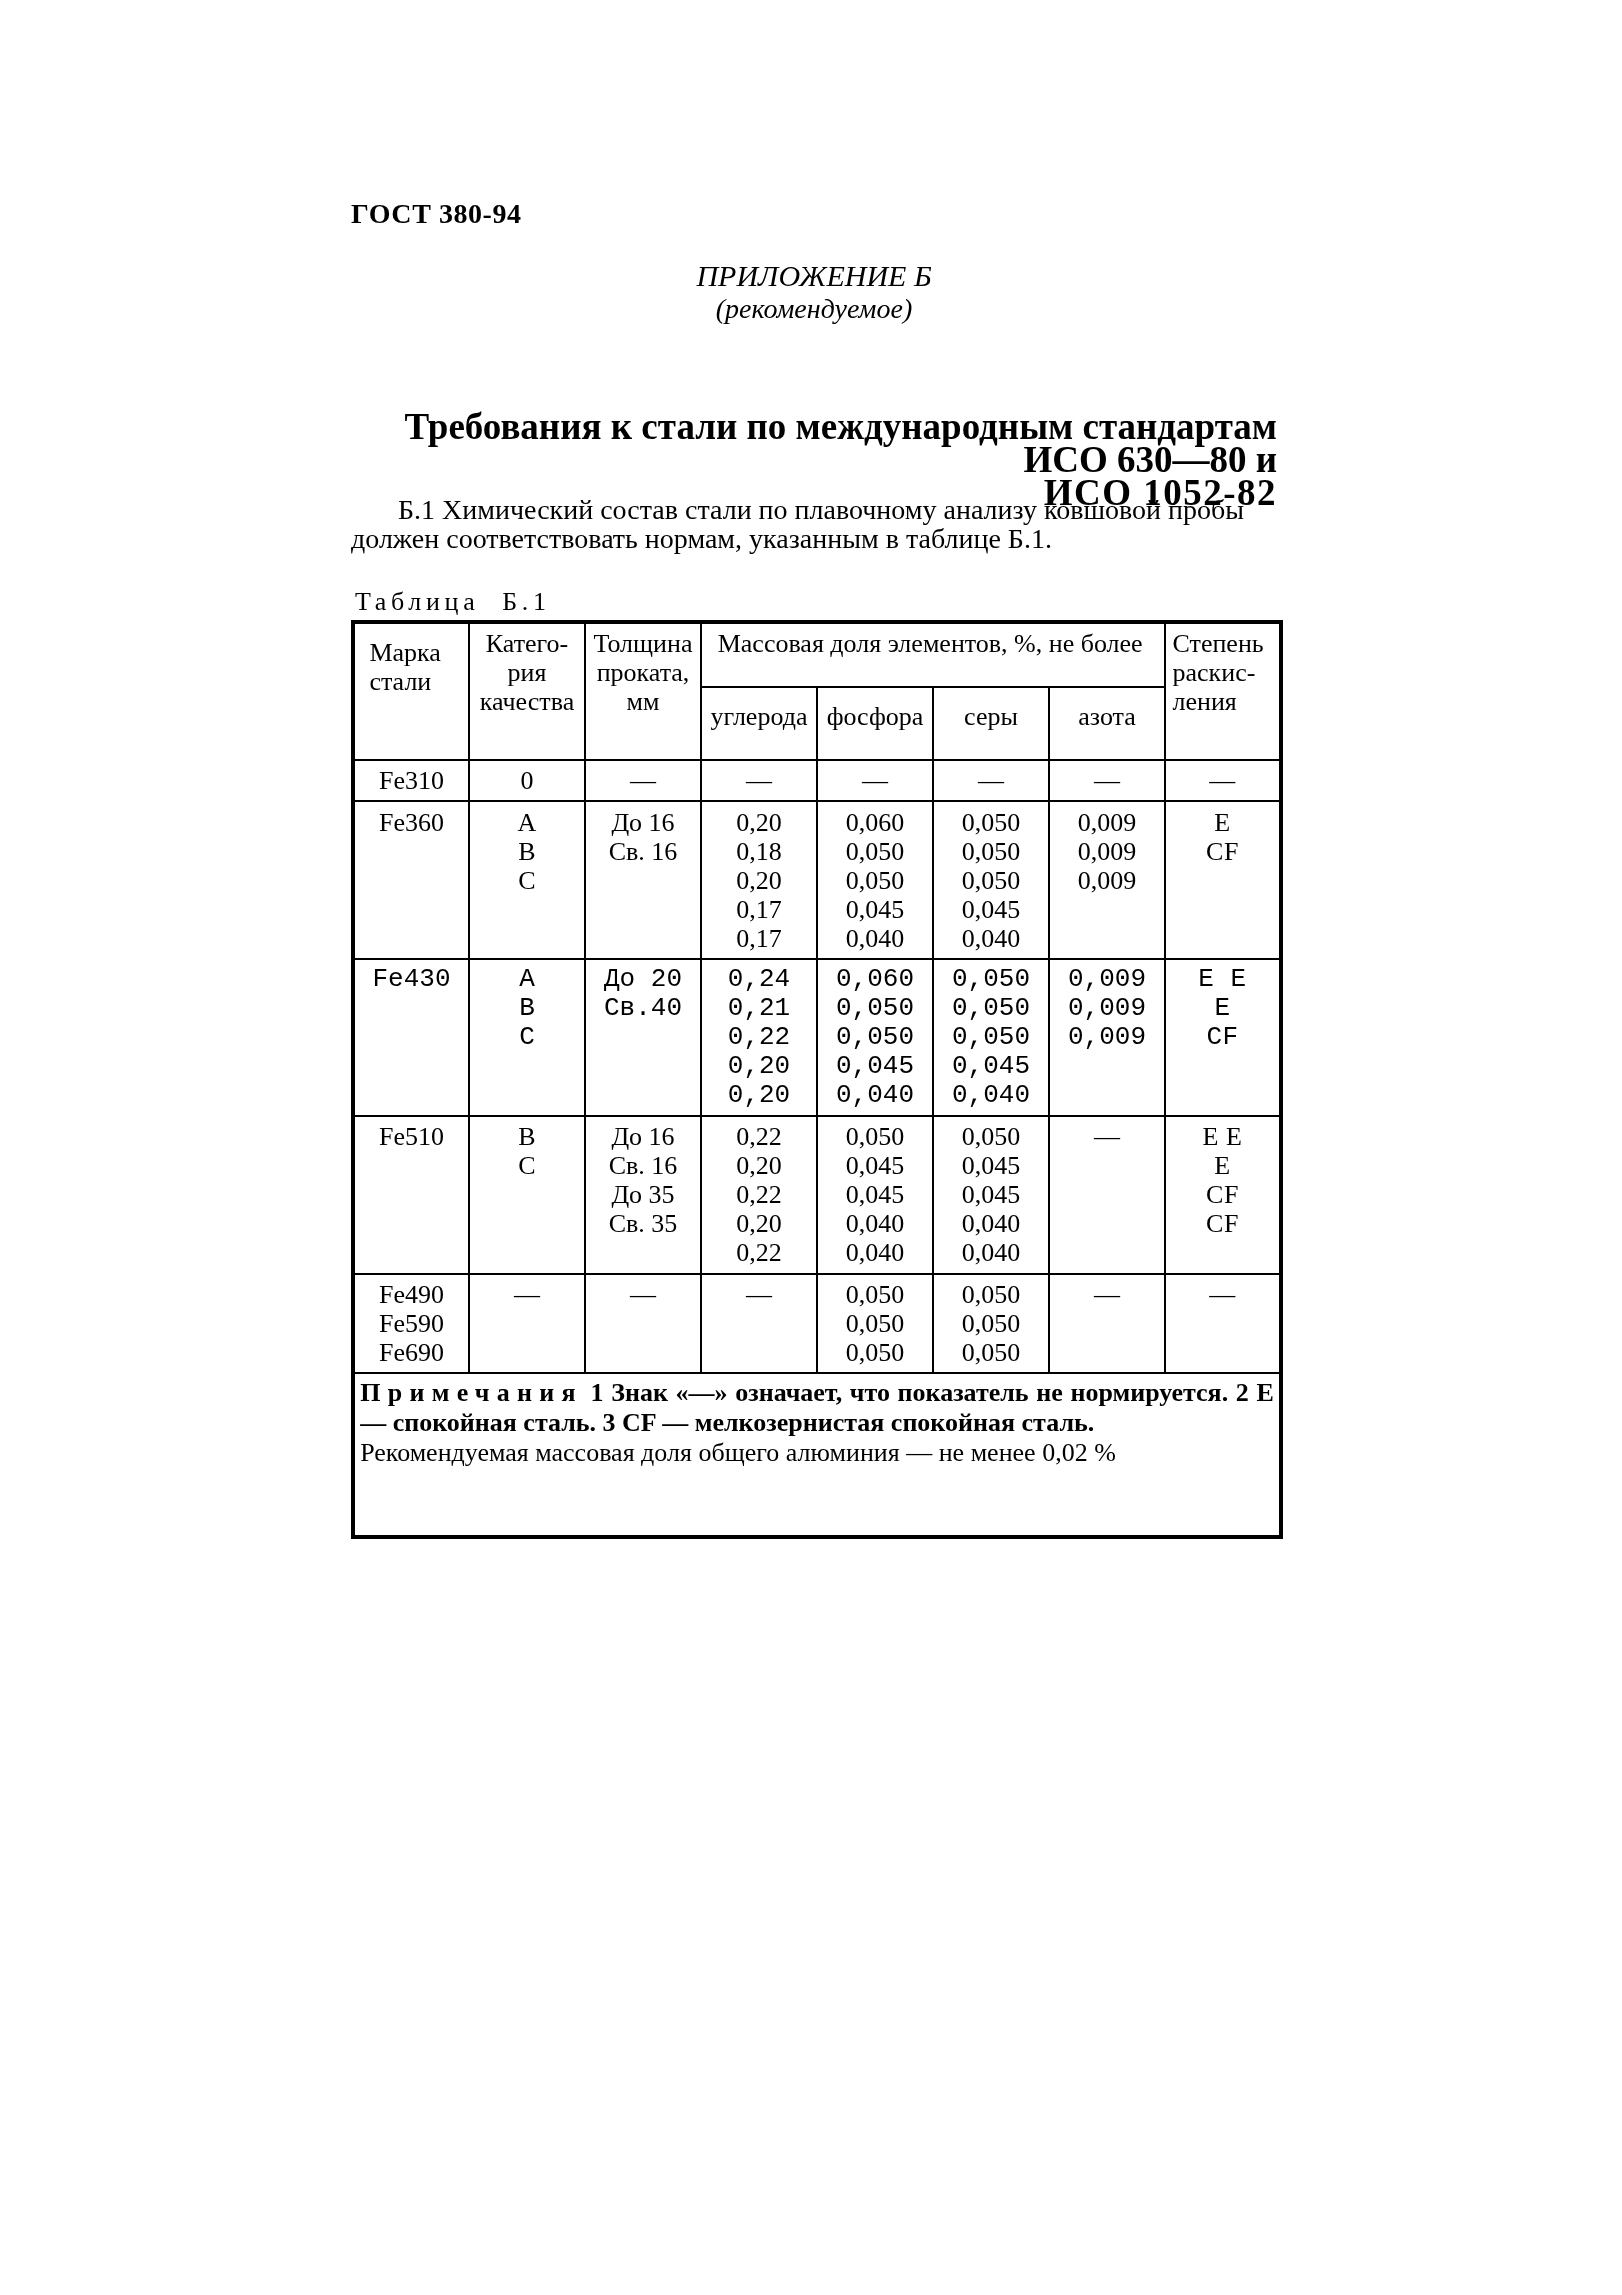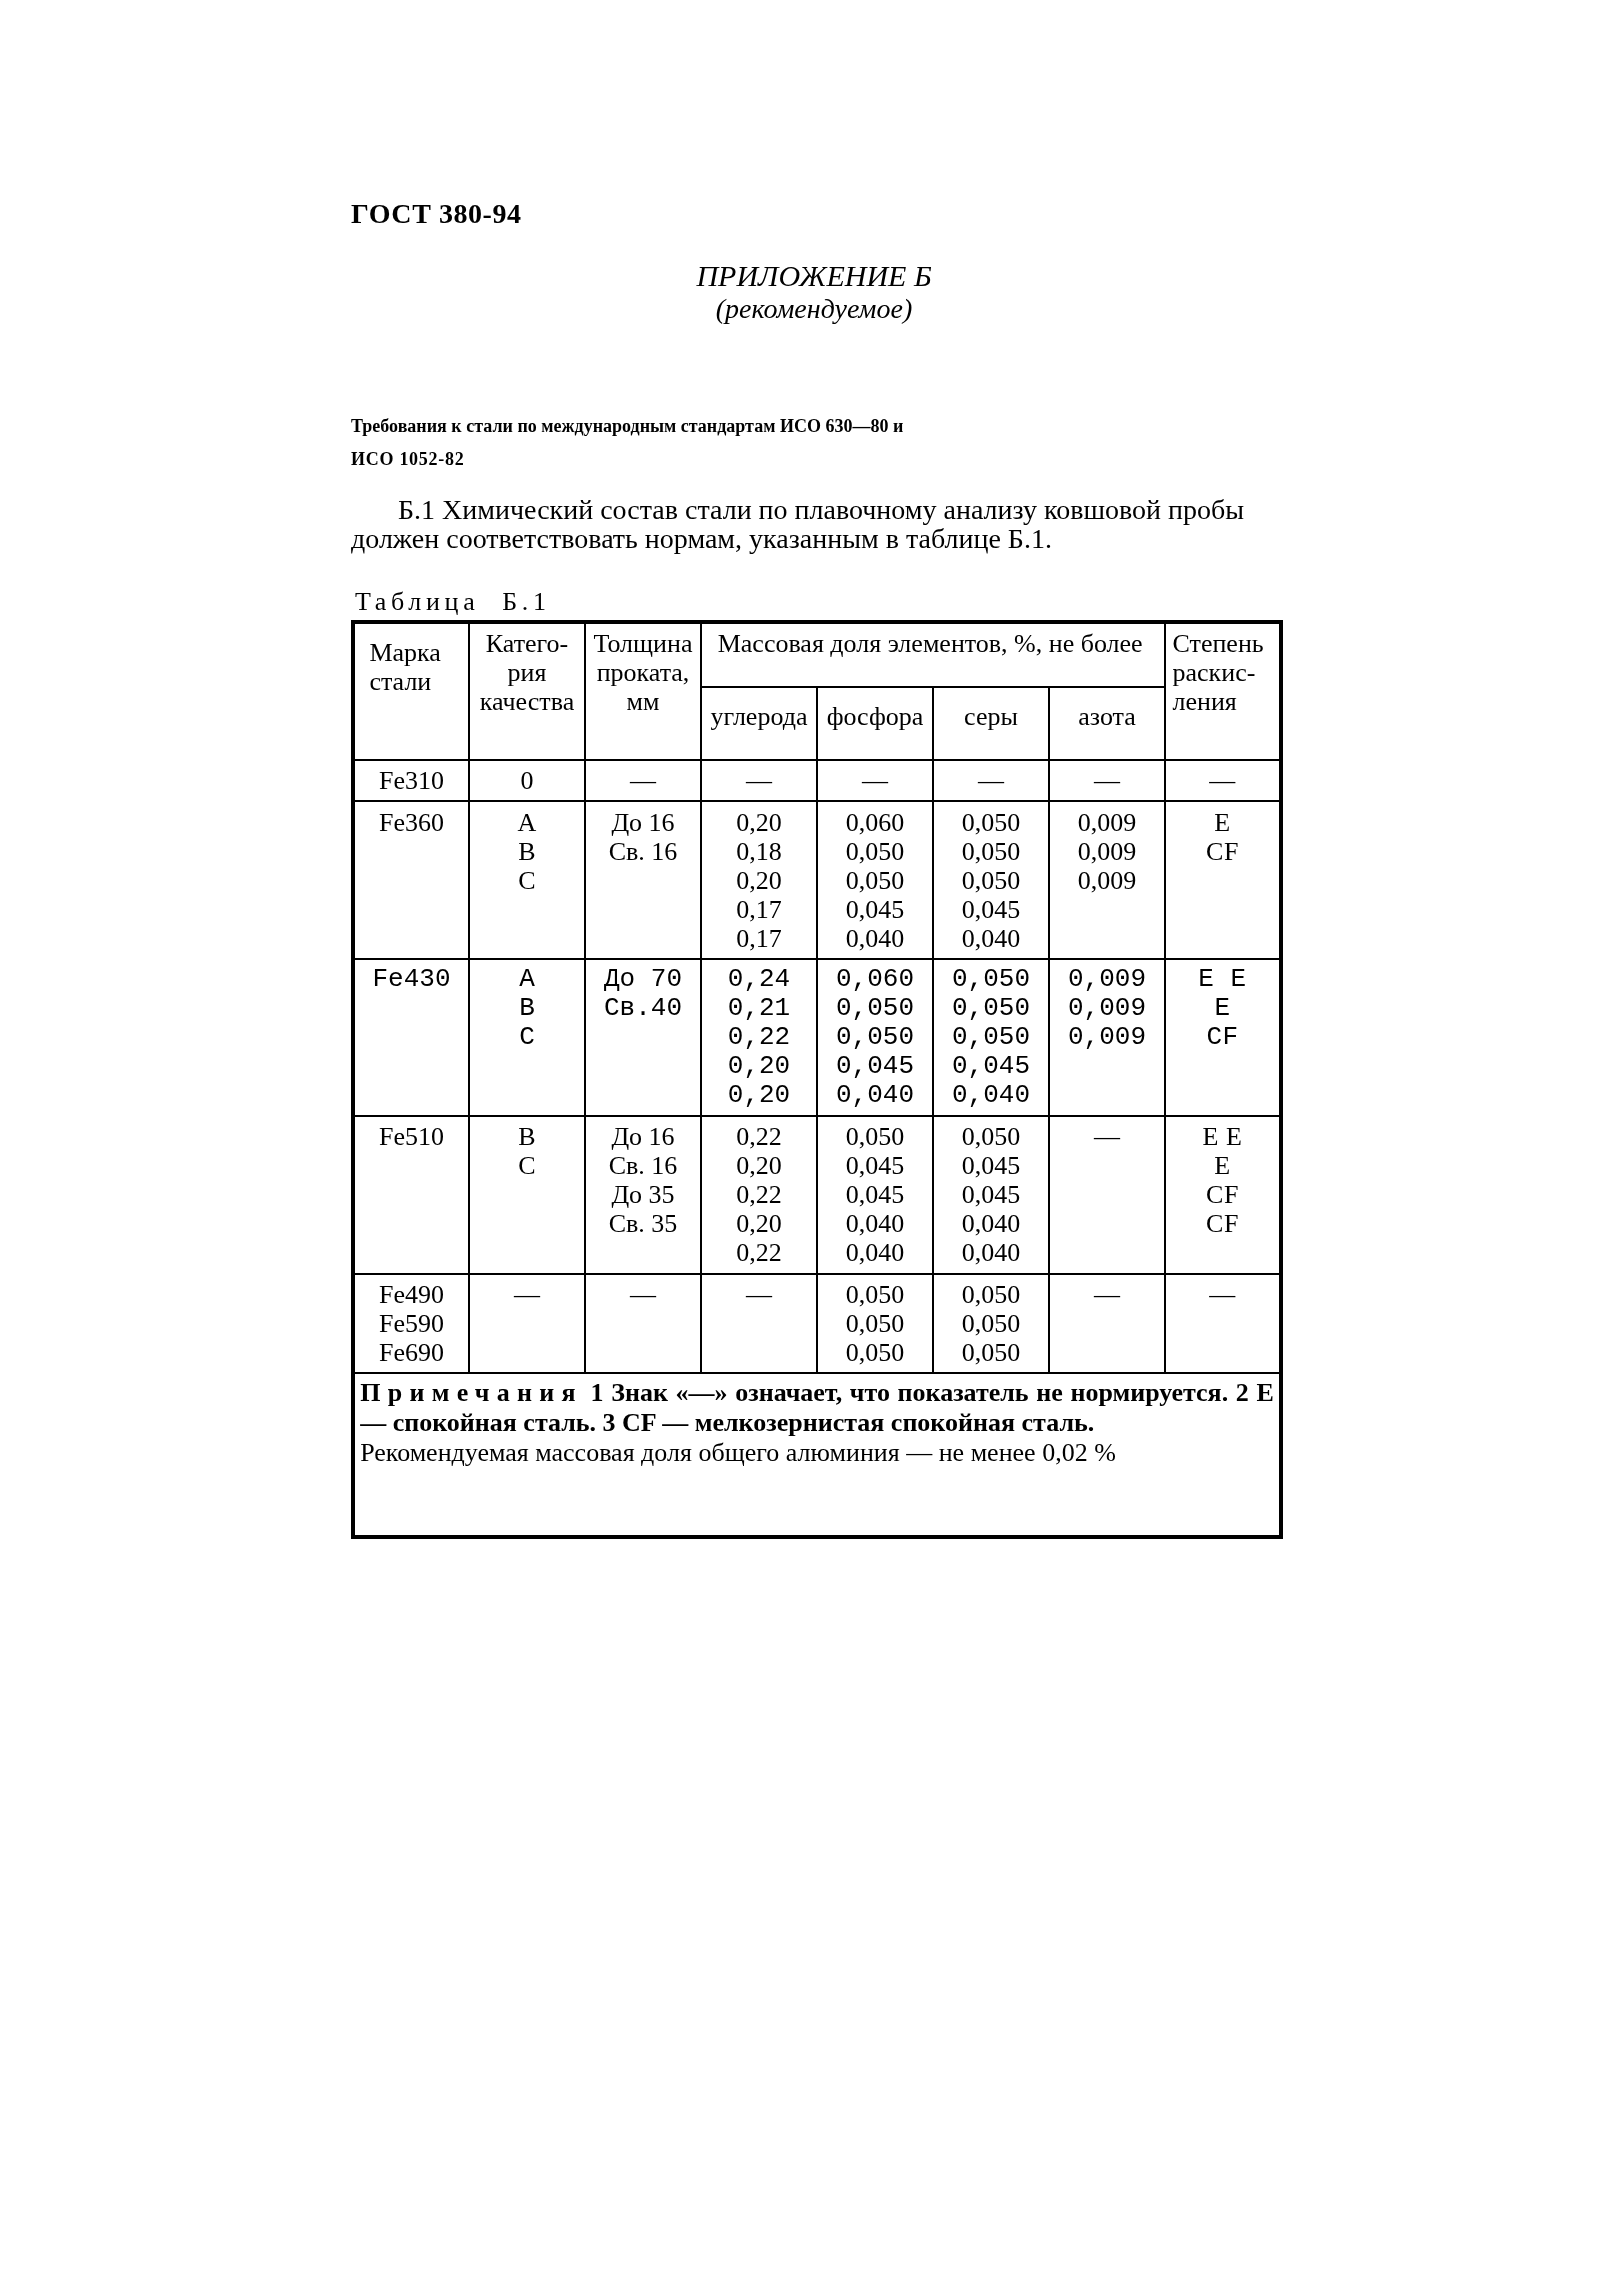--- a/index.html
+++ b/index.html
@@ -58,9 +58,9 @@
     left: 0;
     top: 410px;
     width: 100%;
-    text-align: left;
+    text-align: right;
     font-weight: bold;
-    font-size: 18px;
+    font-size: 37px;
     line-height: 33px;
   }
   .doc-title .t2 { letter-spacing: 0.04em; }

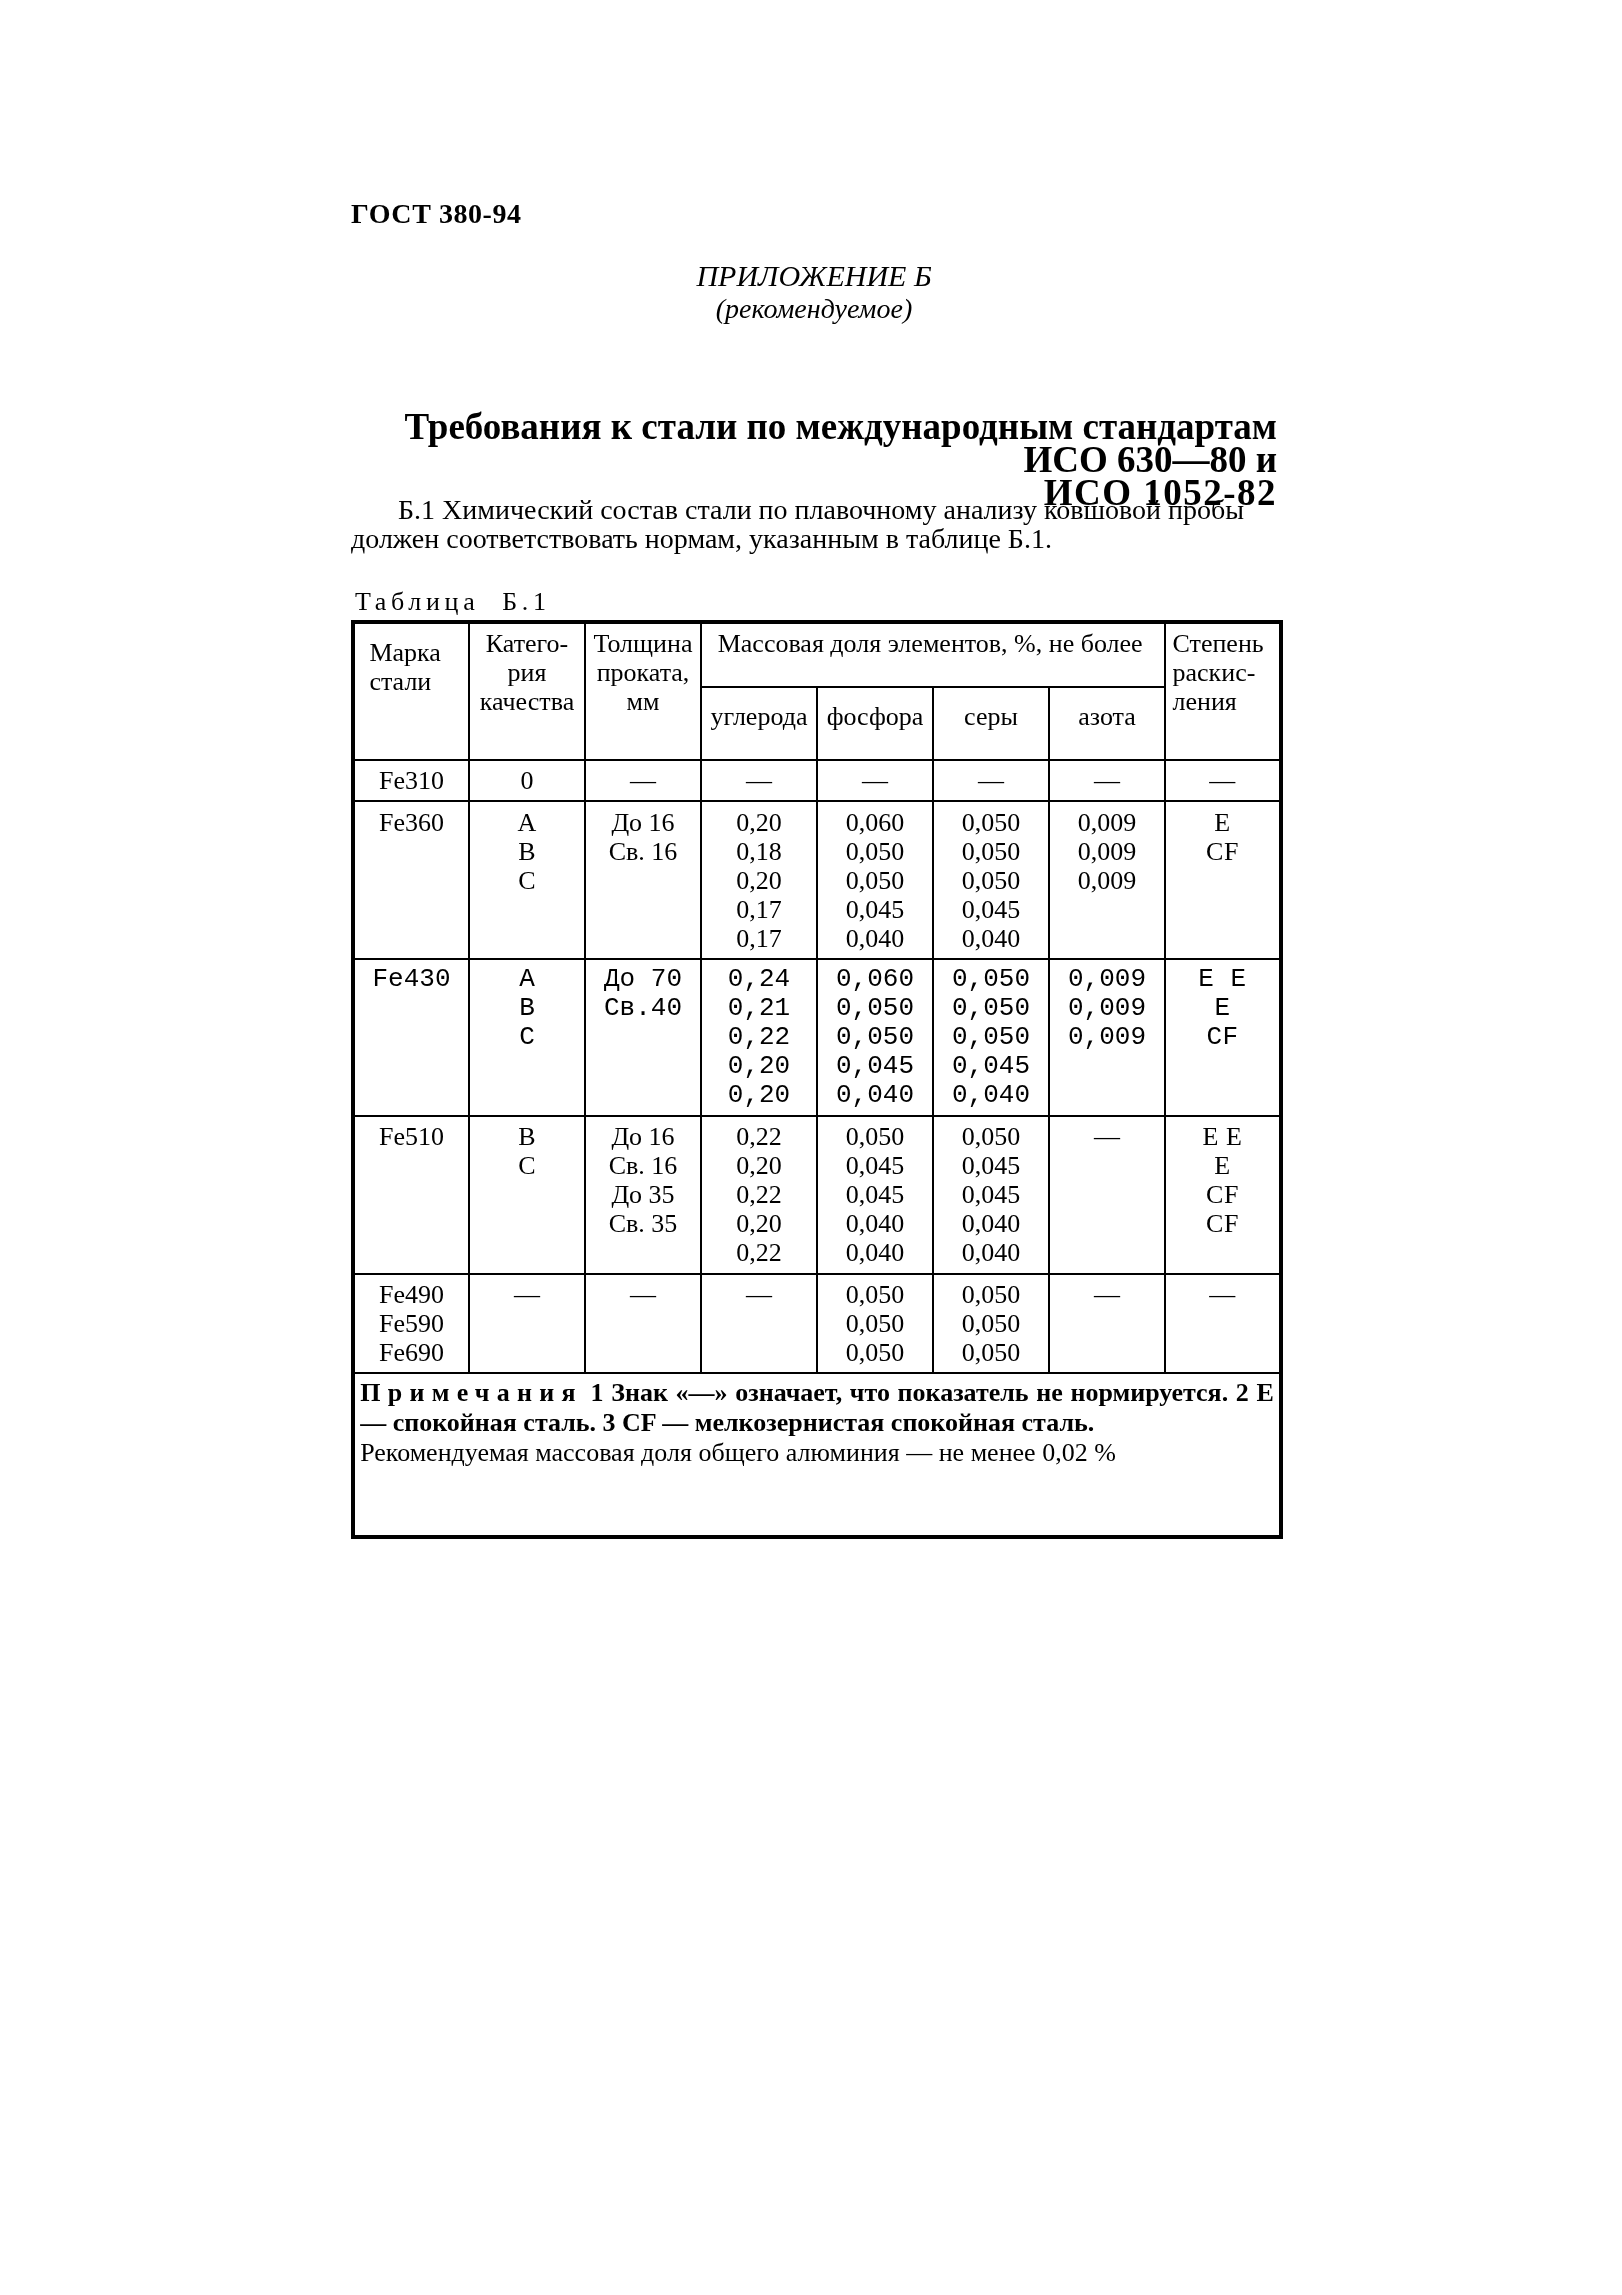--- a/index.html
+++ b/index.html
@@ -227,7 +227,7 @@
           <td>A
 B
 C</td>
-          <td>До 70
+          <td>До 20
 Св.40</td>
           <td>0,24
 0,21

